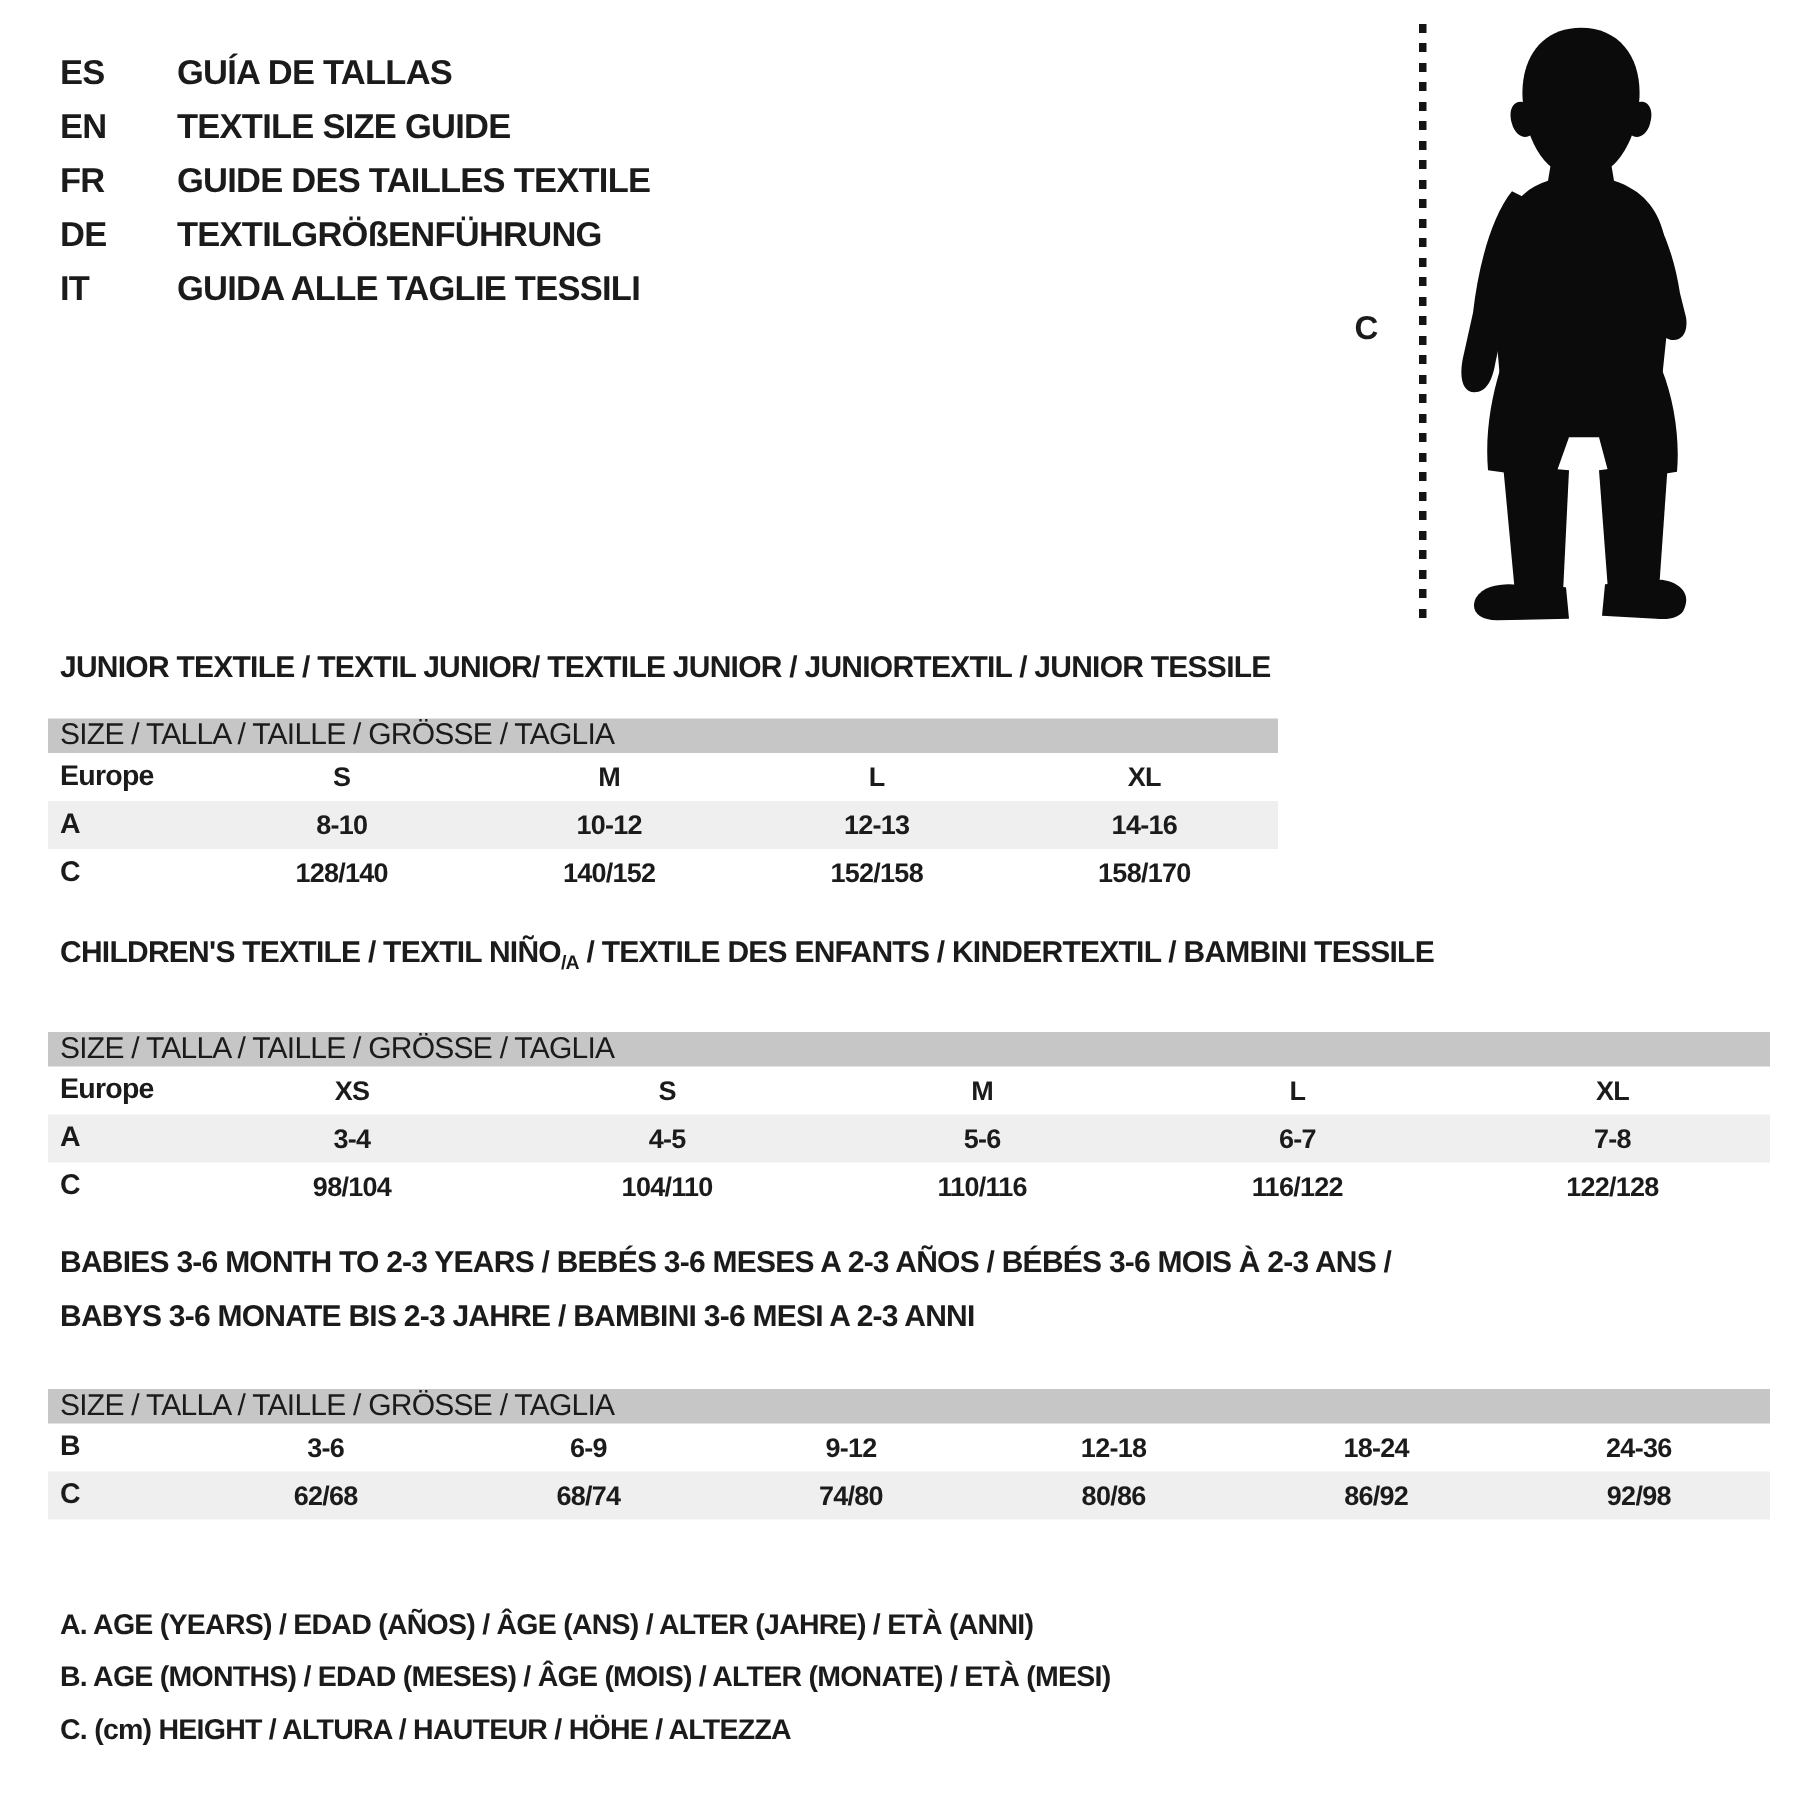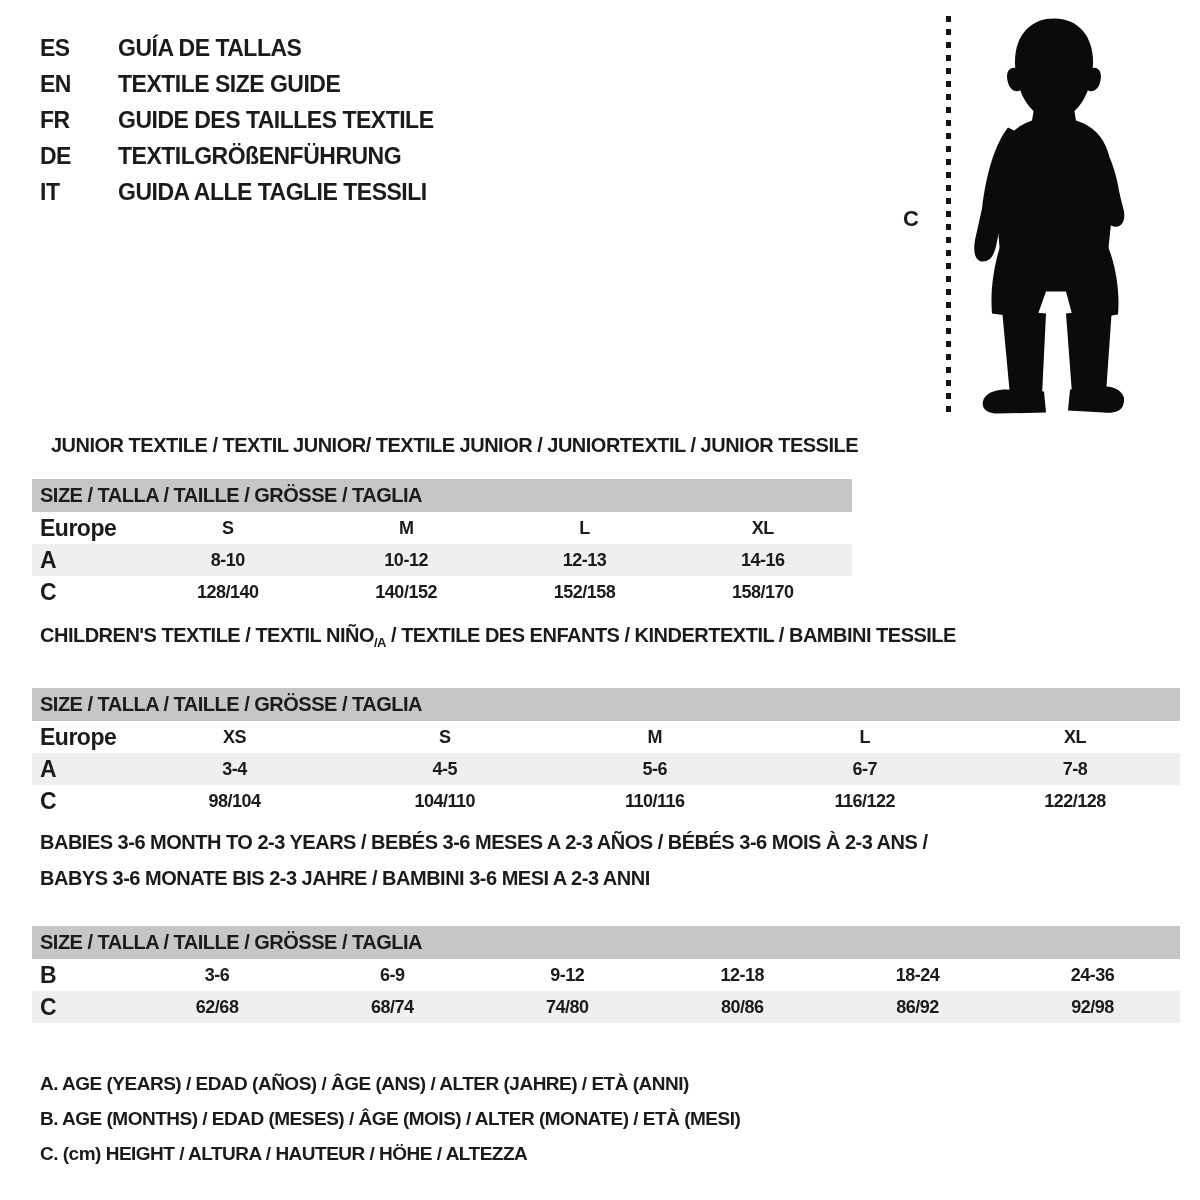--- a/index.html
+++ b/index.html
@@ -33,7 +33,7 @@
     letter-spacing:-0.5px;white-space:nowrap;
   }
   .section-title sub{font-size:13px;}
-  .title-junior{top:434px;margin-left:11px;}
+  .title-junior{top:434px;}
   .title-children{top:624px;}
   .title-babies{top:824px;line-height:36px;}
 

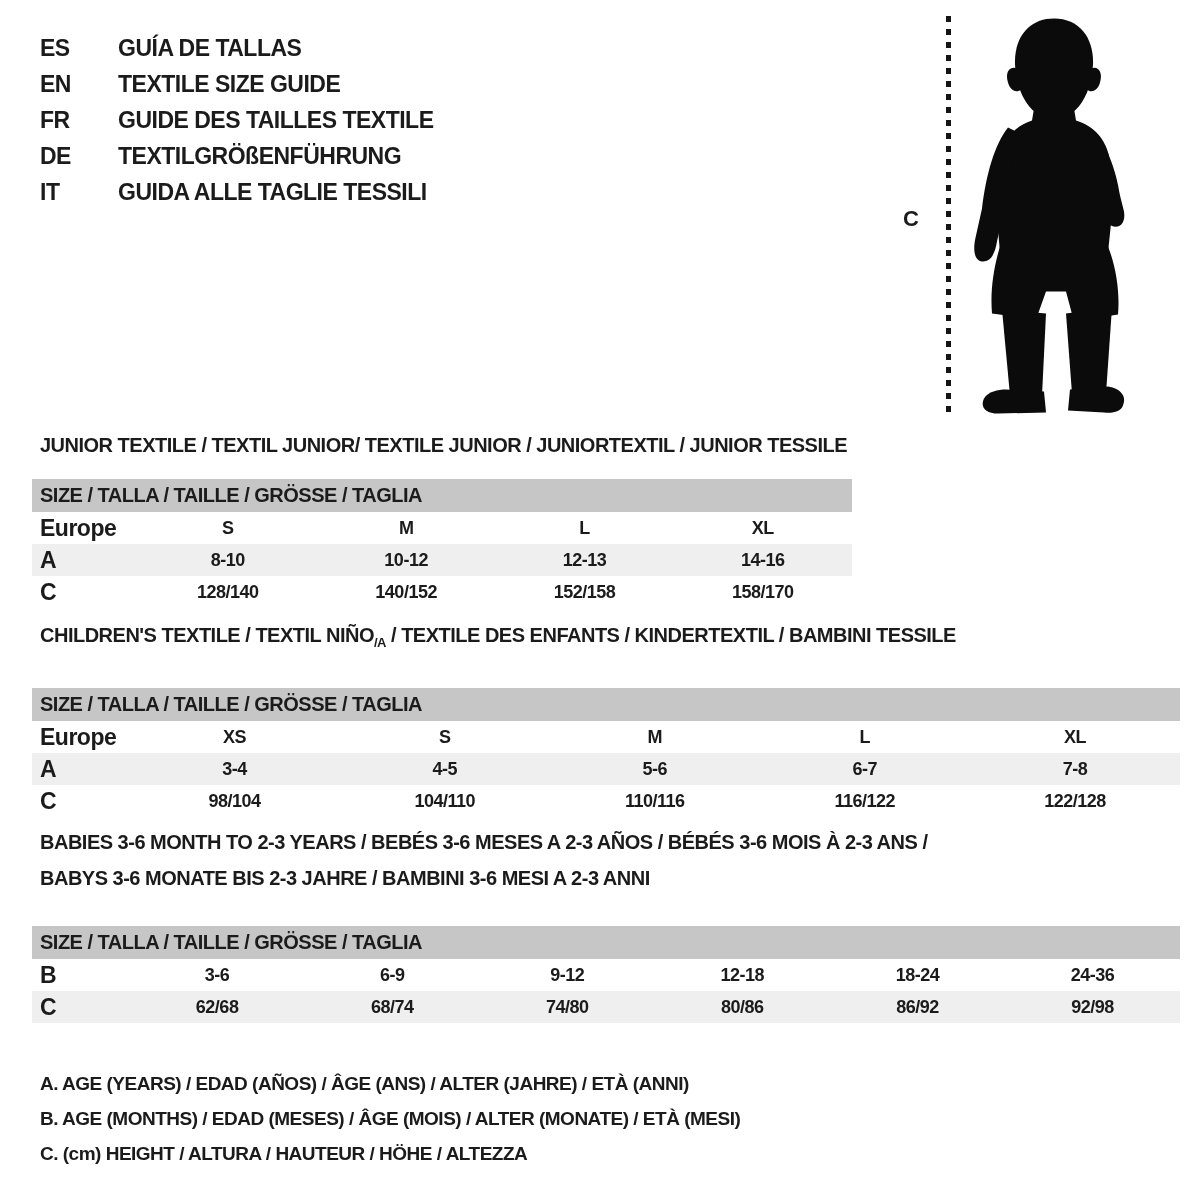--- a/index.html
+++ b/index.html
@@ -43,9 +43,9 @@
   .tbl-babies{top:926px;width:1148px;}
 
   .t-header{
-    height:33px;background:#c6c6c6;display:flex;align-items:center;
+    height:23px;background:#c6c6c6;display:flex;align-items:center;
     padding-left:8px;box-sizing:border-box;
-    font-weight:bold;font-size:20px;letter-spacing:-0.5px;
+    font-weight:normal;font-size:20px;letter-spacing:-0.5px;
   }
   .t-row{display:flex;height:32px;align-items:center;box-sizing:border-box;}
   .t-row.striped{background:#efefef;}

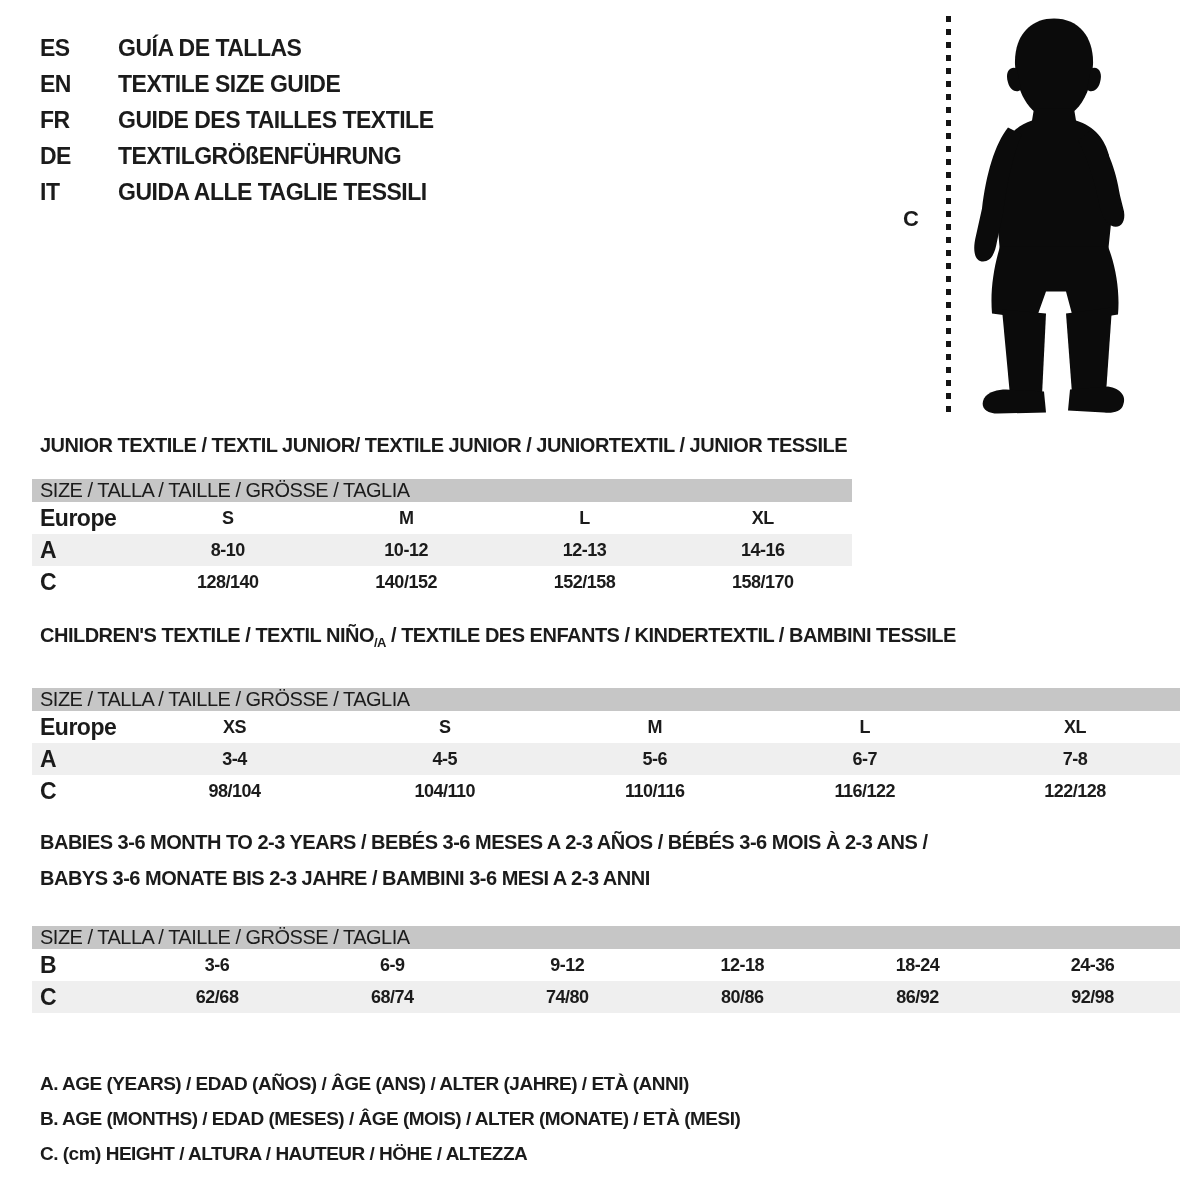--- a/index.html
+++ b/index.html
@@ -51,7 +51,7 @@
   .t-row.striped{background:#efefef;}
   .t-label{
     padding-left:8px;box-sizing:border-box;
-    font-weight:bold;font-size:23px;letter-spacing:-0.5px;
+    font-weight:bold;font-size:19px;letter-spacing:-0.5px;
   }
   .tbl-junior .t-label{width:13%;}
   .tbl-children .t-label,.tbl-babies .t-label{width:8.5%;}

